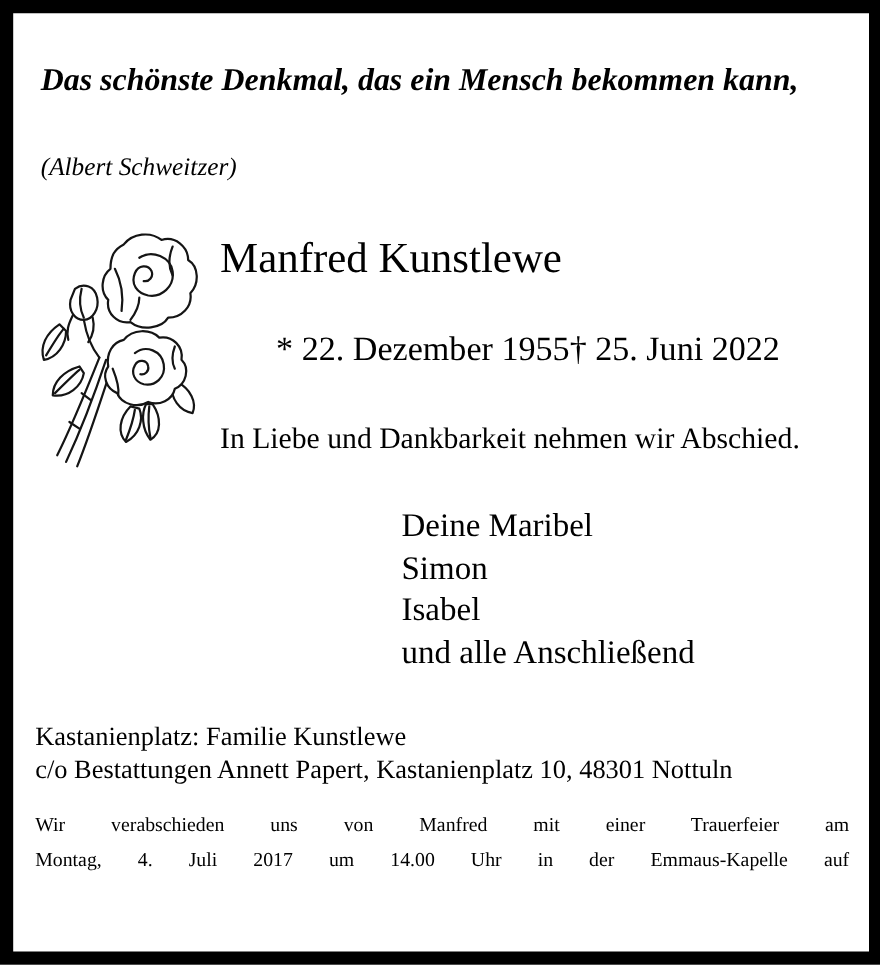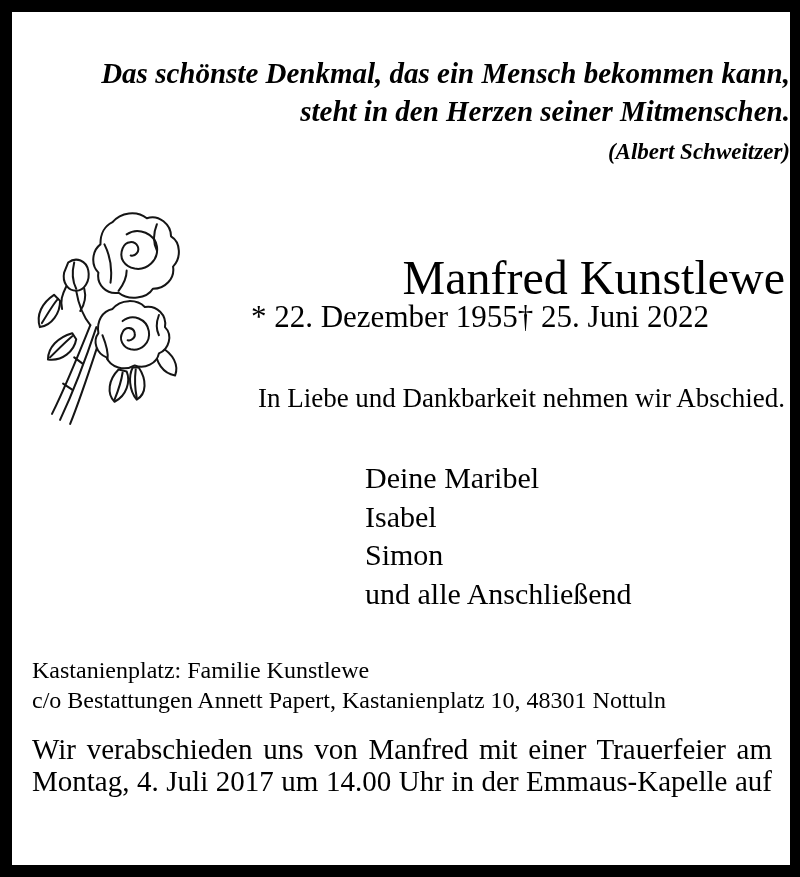--- a/index.html
+++ b/index.html
@@ -17,7 +17,7 @@
     overflow: hidden;
   }
   .abs { position: absolute; }
-  .center { text-align: right; padding-left: 25px; }
+  .center { text-align: left; padding-left: 25px; }
 
   .quote-block {
     top: 42px; left: 0; right: 0;

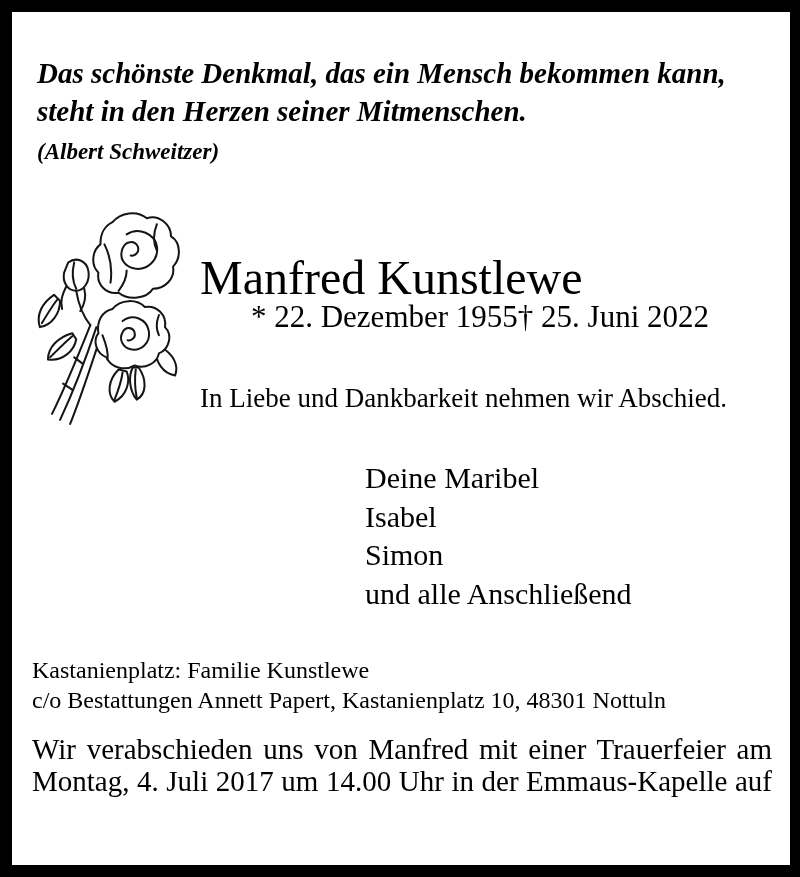--- a/index.html
+++ b/index.html
@@ -85,7 +85,6 @@
 
   <div class="abs quote-block center">
     <div>Das schönste Denkmal, das ein Mensch bekommen kann,</div>
-    <div>steht in den Herzen seiner Mitmenschen.</div>
   </div>
 
   <div class="abs attribution center">(Albert Schweitzer)</div>

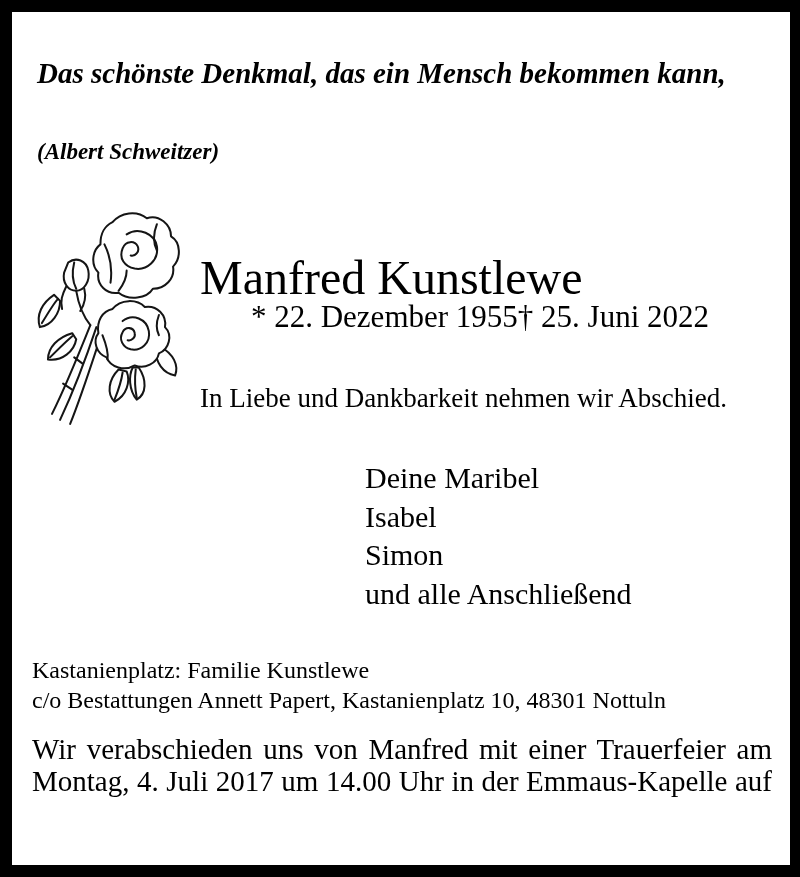--- a/index.html
+++ b/index.html
@@ -29,7 +29,7 @@
   .attribution {
     top: 127px; left: 0; right: 0;
     font-style: italic;
-    font-weight: bold;
+    font-weight: normal;
     font-size: 23px;
   }
   .rose {

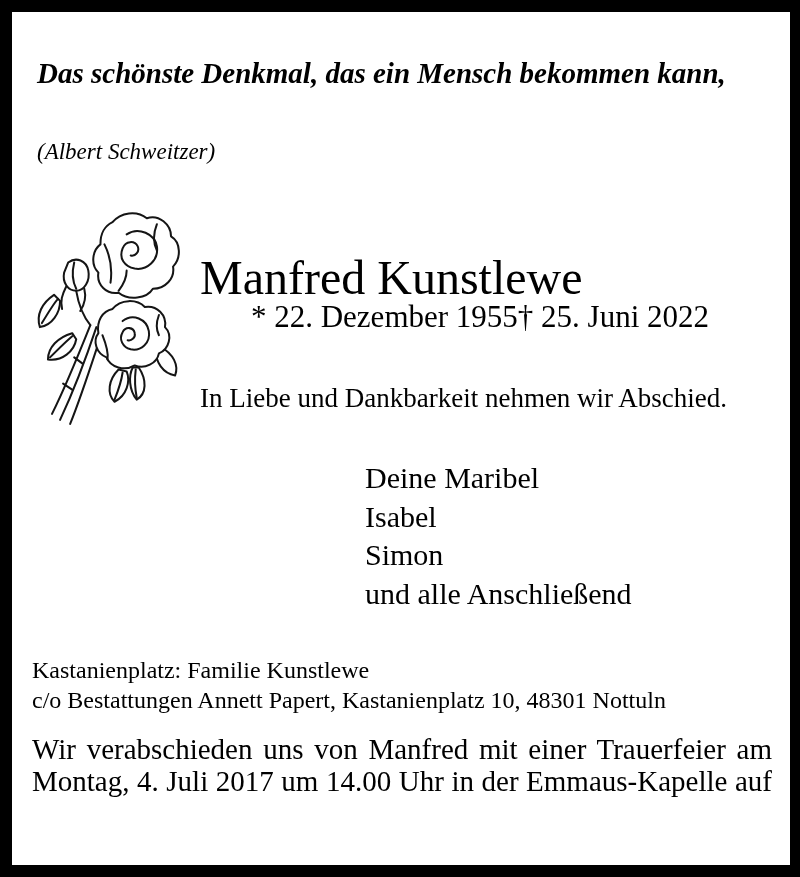--- a/index.html
+++ b/index.html
@@ -38,10 +38,9 @@
   }
   .name {
     top: 201px; left: 163px; right: 5px;
-    font-size: 48px;
+    font-size: 39px;
     line-height: 1.15;
     white-space: nowrap;
-    margin-top: 37px;
   }
   .dates {
     top: 287px; left: 163px; right: 5px;

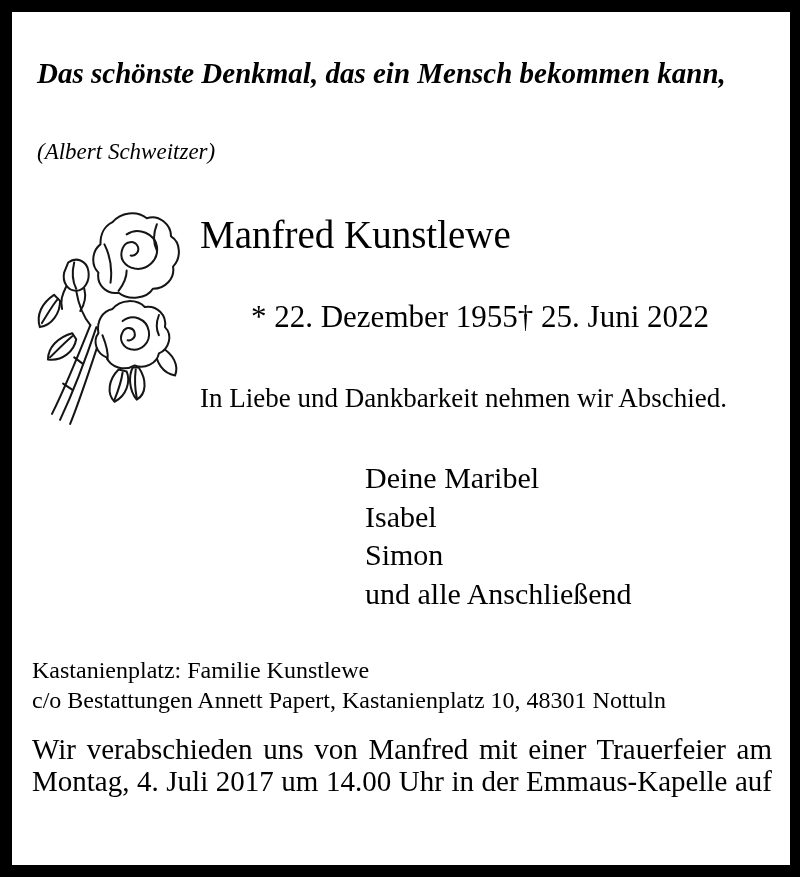--- a/index.html
+++ b/index.html
@@ -139,8 +139,8 @@
 
   <div class="abs mourners">
     <div>Deine Maribel</div>
+    <div>Simon</div>
     <div>Isabel</div>
-    <div>Simon</div>
     <div>und alle Anschließend</div>
   </div>
 

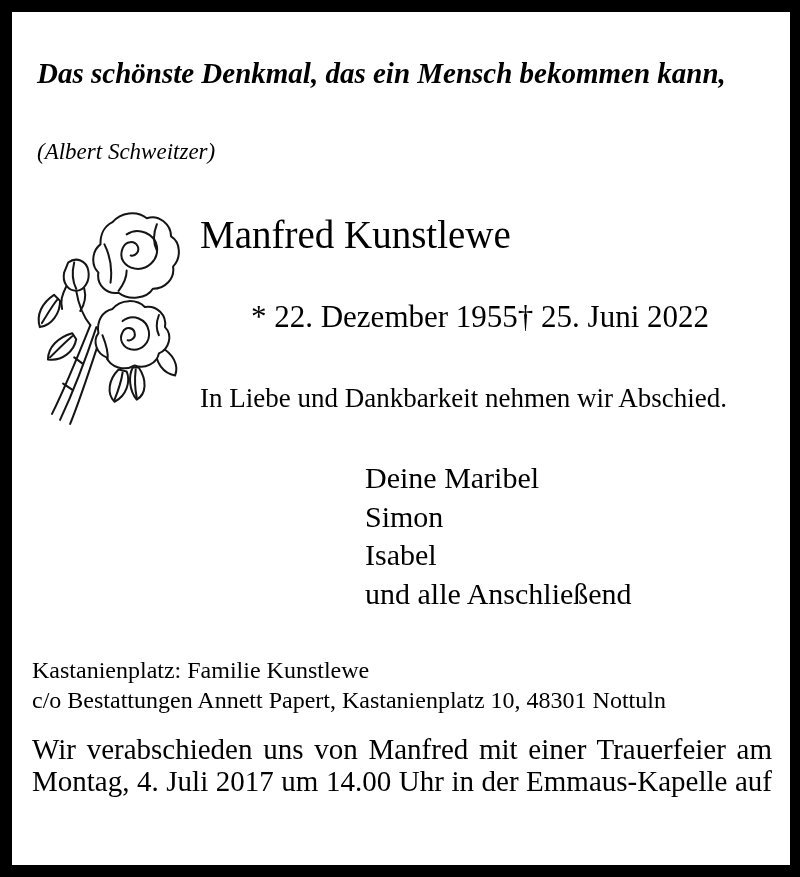--- a/index.html
+++ b/index.html
@@ -68,7 +68,7 @@
   .announcement {
     top: 722px; left: 20px;
     width: 740px;
-    font-size: 29px;
+    font-size: 18px;
     line-height: 31.5px;
   }
   .jline {

